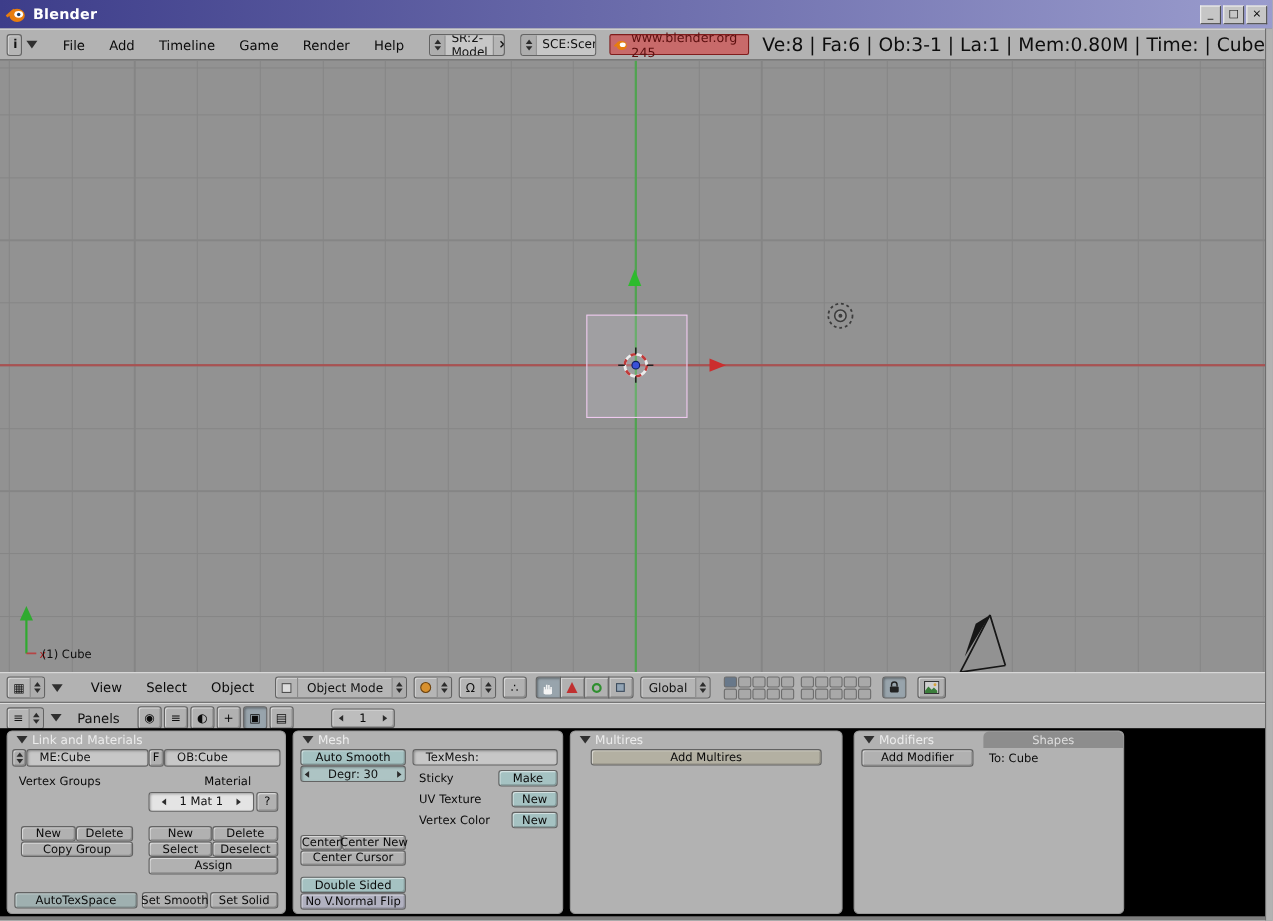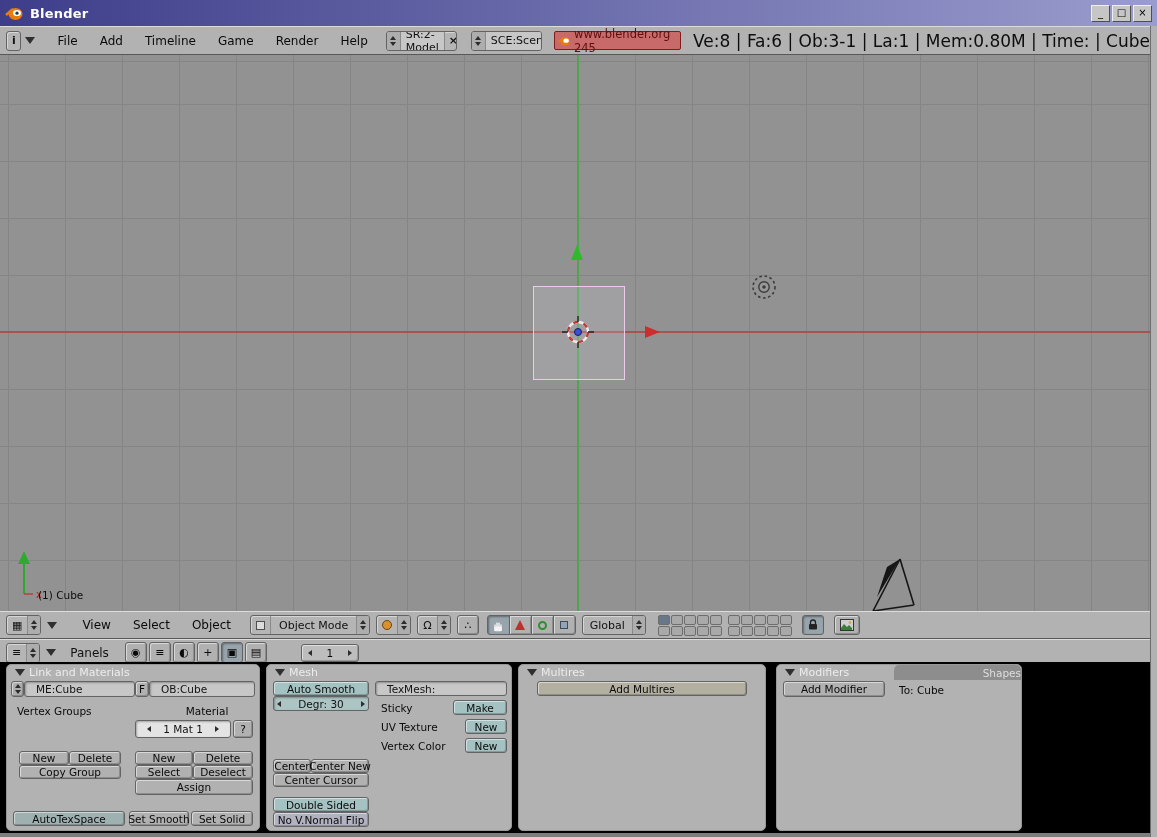--- a/index.html
+++ b/index.html
@@ -89,7 +89,7 @@
     <span class="menu-item">Game</span>
     <span class="menu-item">Render</span>
     <span class="menu-item">Help</span>
-    <div class="combo" style="margin-left:7px;">
+    <div class="combo" style="margin-left:12px;">
       <div class="seg stepper">
           <div class="tri-u"></div>
           <div class="tri-d"></div>

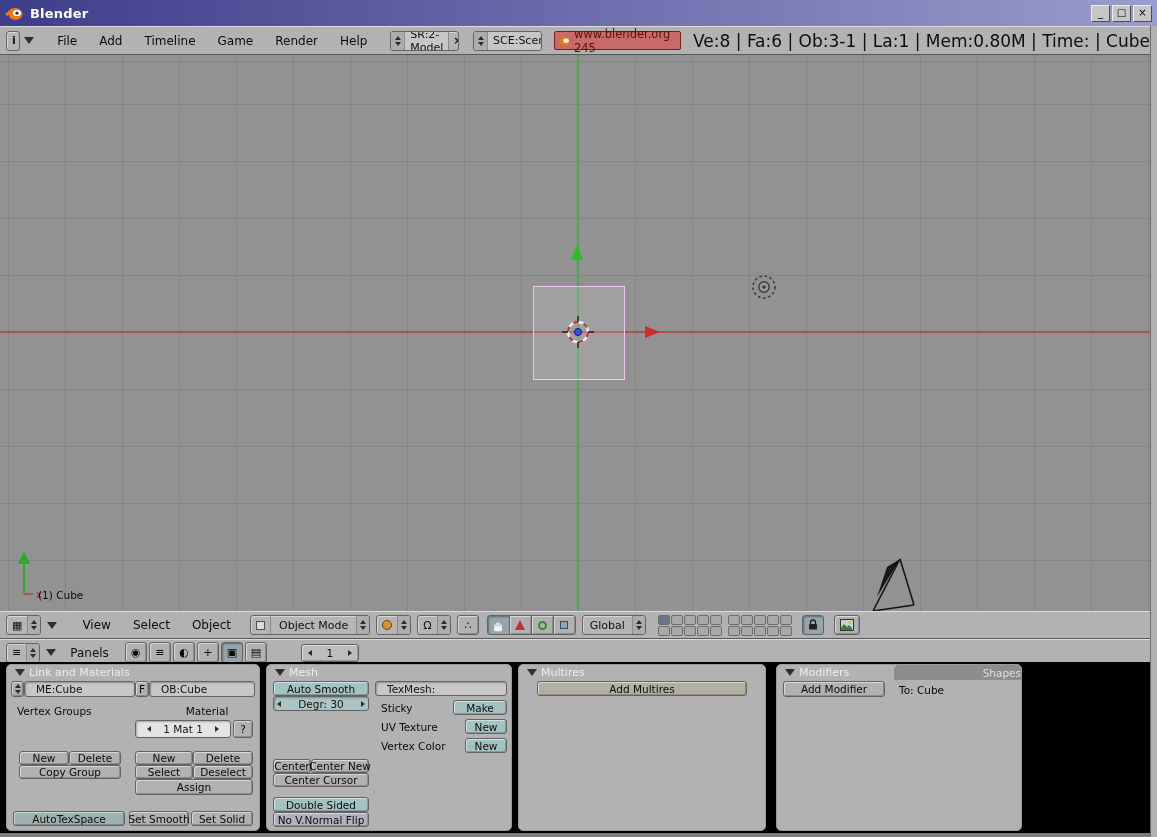--- a/index.html
+++ b/index.html
@@ -420,7 +420,7 @@
         <div class="coll-tri"></div>
         <span>Modifiers</span>
       </div>
-      <div class="abs" style="left:117px;top:0;width:127px;height:15px;background:#8d8d8d;border-radius:5px 5px 0 0;display:flex;align-items:center;justify-content:flex-end;color:#dedede;font-size:10.5px;">
+      <div class="abs" style="left:117px;top:0;width:127px;height:15px;background:#8d8d8d;border-radius:5px 5px 0 0;display:flex;align-items:center;justify-content:center;color:#dedede;font-size:10.5px;">
         <span>Shapes</span>
       </div>
       <div class="abs btn" style="left:6px;top:16px;width:102px;height:16px;">

